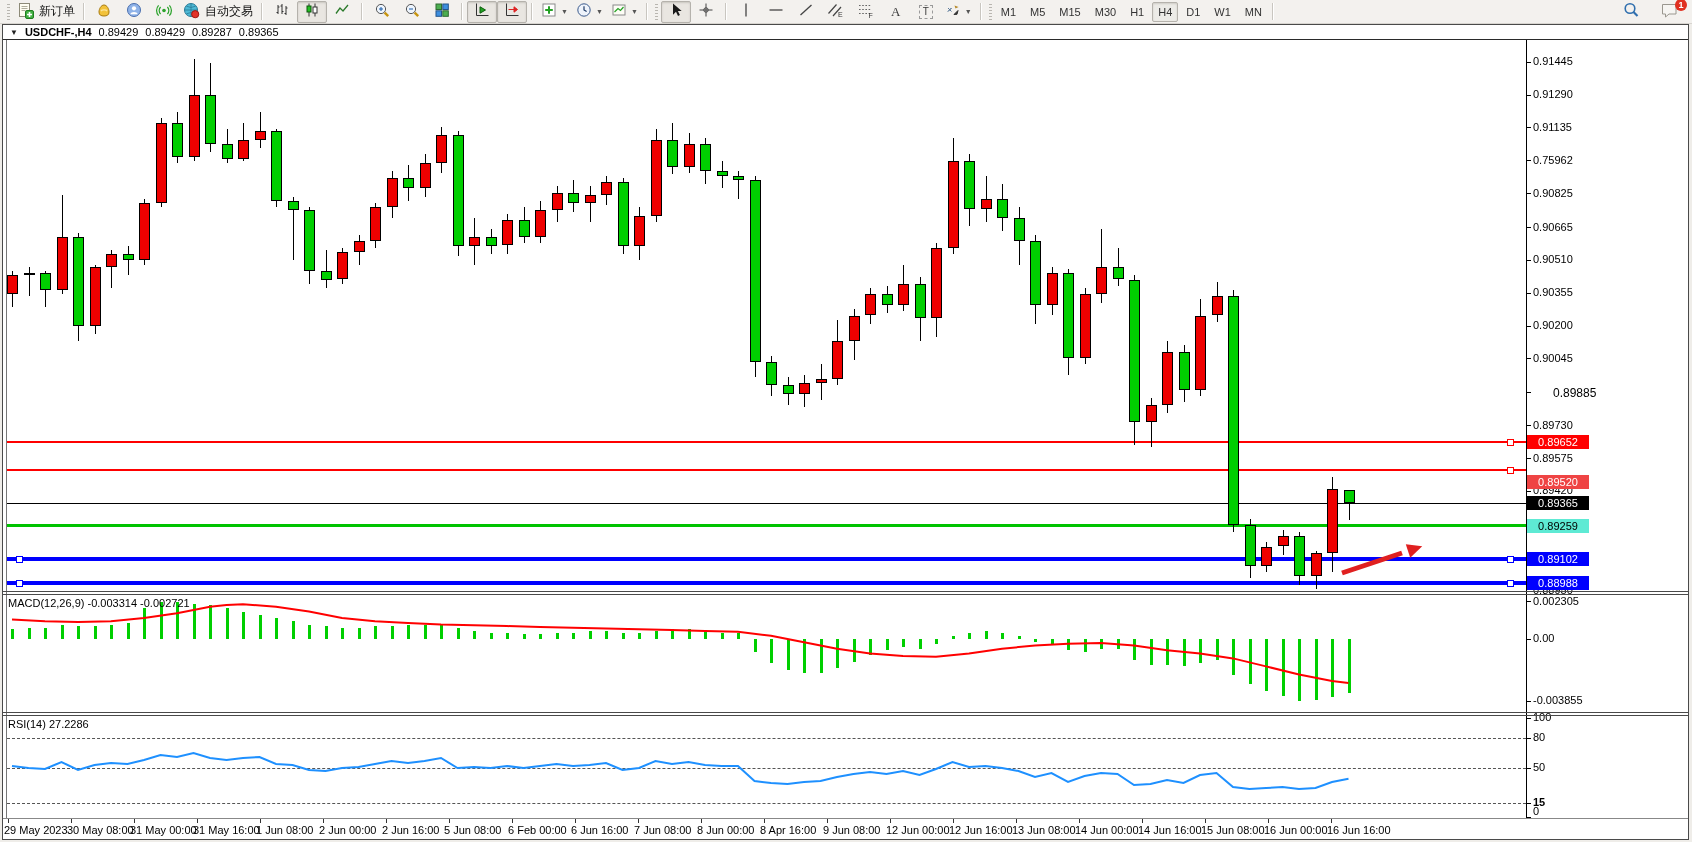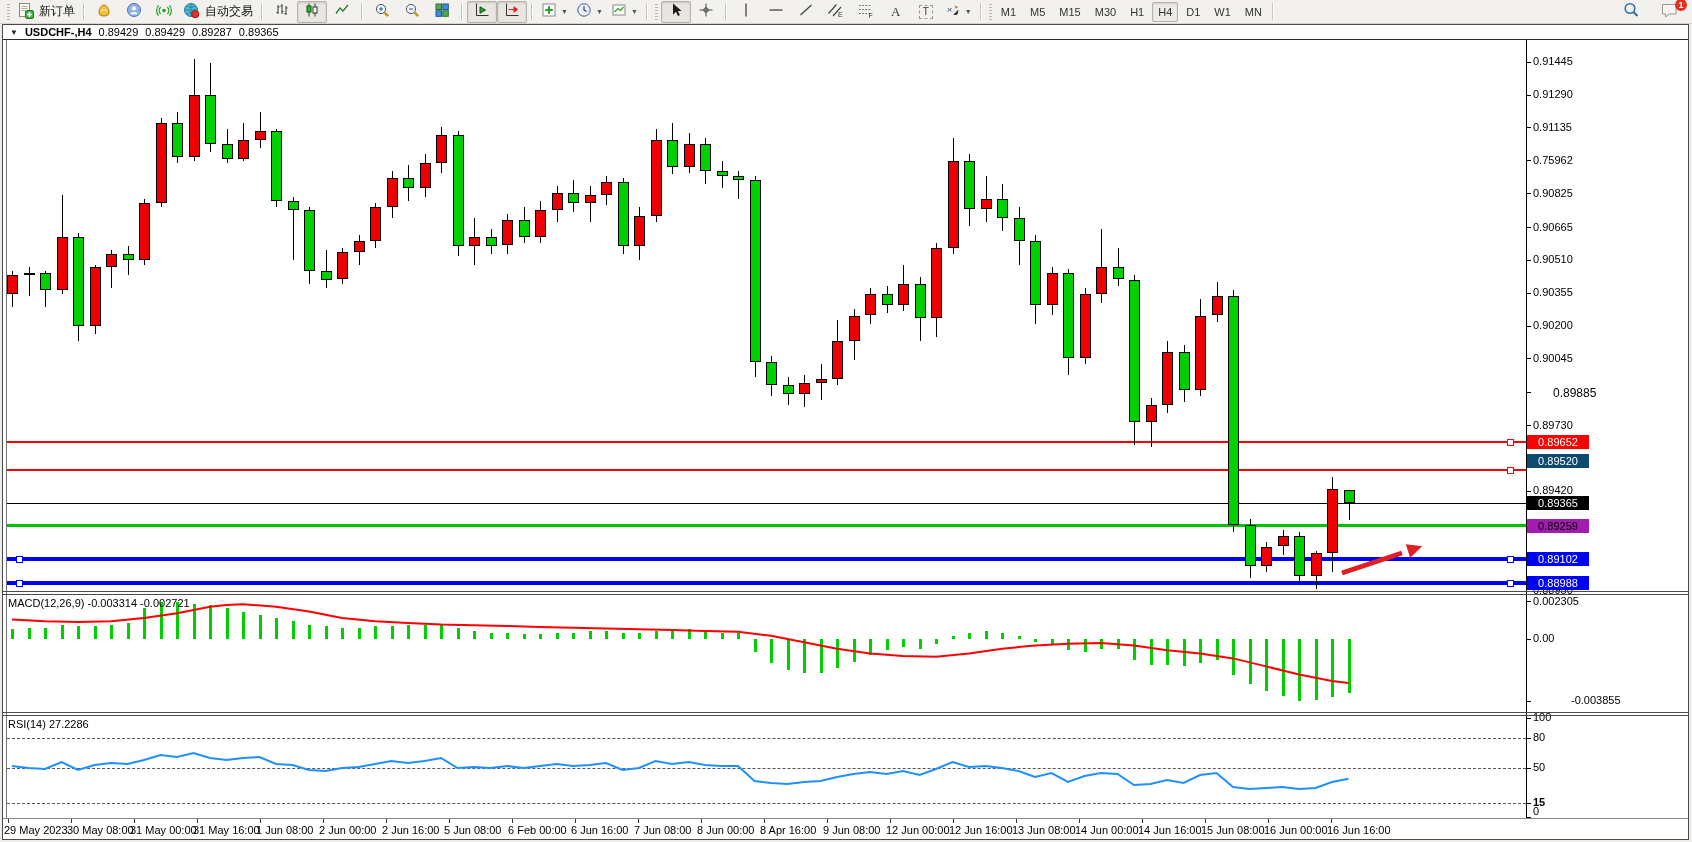--- a/index.html
+++ b/index.html
@@ -290,7 +290,7 @@
       <div style="position: absolute; left: 1527px; top: 435.23px; width: 62px; height: 14px; background: rgb(255, 0, 0); color: rgb(255, 255, 255); font-size: 11px; line-height: 14px; text-align: center; z-index: 4;">0.89652</div>
       <div style="position: absolute; left: 7px; top: 469.204px; width: 1519px; height: 2px; background: rgb(255, 0, 0); z-index: 1;"></div>
       <div style="position: absolute; left: 1507px; top: 467.204px; width: 5px; height: 5px; background: rgb(255, 255, 255); border: 1px solid rgb(255, 0, 0); z-index: 2;"></div>
-      <div style="position: absolute; left: 1527px; top: 454px; width: 62px; height: 14px; background: #0c4a6e; color: rgb(255, 255, 255); font-size: 11px; line-height: 14px; text-align: center; z-index: 4;">0.89520</div>
+      <div style="position: absolute; left: 1527px; top: 475px; width: 62px; height: 14px; background: #ef4444; color: rgb(255, 255, 255); font-size: 11px; line-height: 14px; text-align: center; z-index: 4;">0.89520</div>
       <div style="position: absolute; left: 7px; top: 502.552px; width: 1519px; height: 1px; background: rgb(0, 0, 0); z-index: 1;"></div>
       <div style="position: absolute; left: 1527px; top: 496.052px; width: 62px; height: 14px; background: rgb(0, 0, 0); color: rgb(255, 255, 255); font-size: 11px; line-height: 14px; text-align: center; z-index: 4;">0.89365</div>
       <div style="position: absolute; left: 7px; top: 524.016px; width: 1519px; height: 3px; background: rgb(0, 195, 0); z-index: 1;"></div>

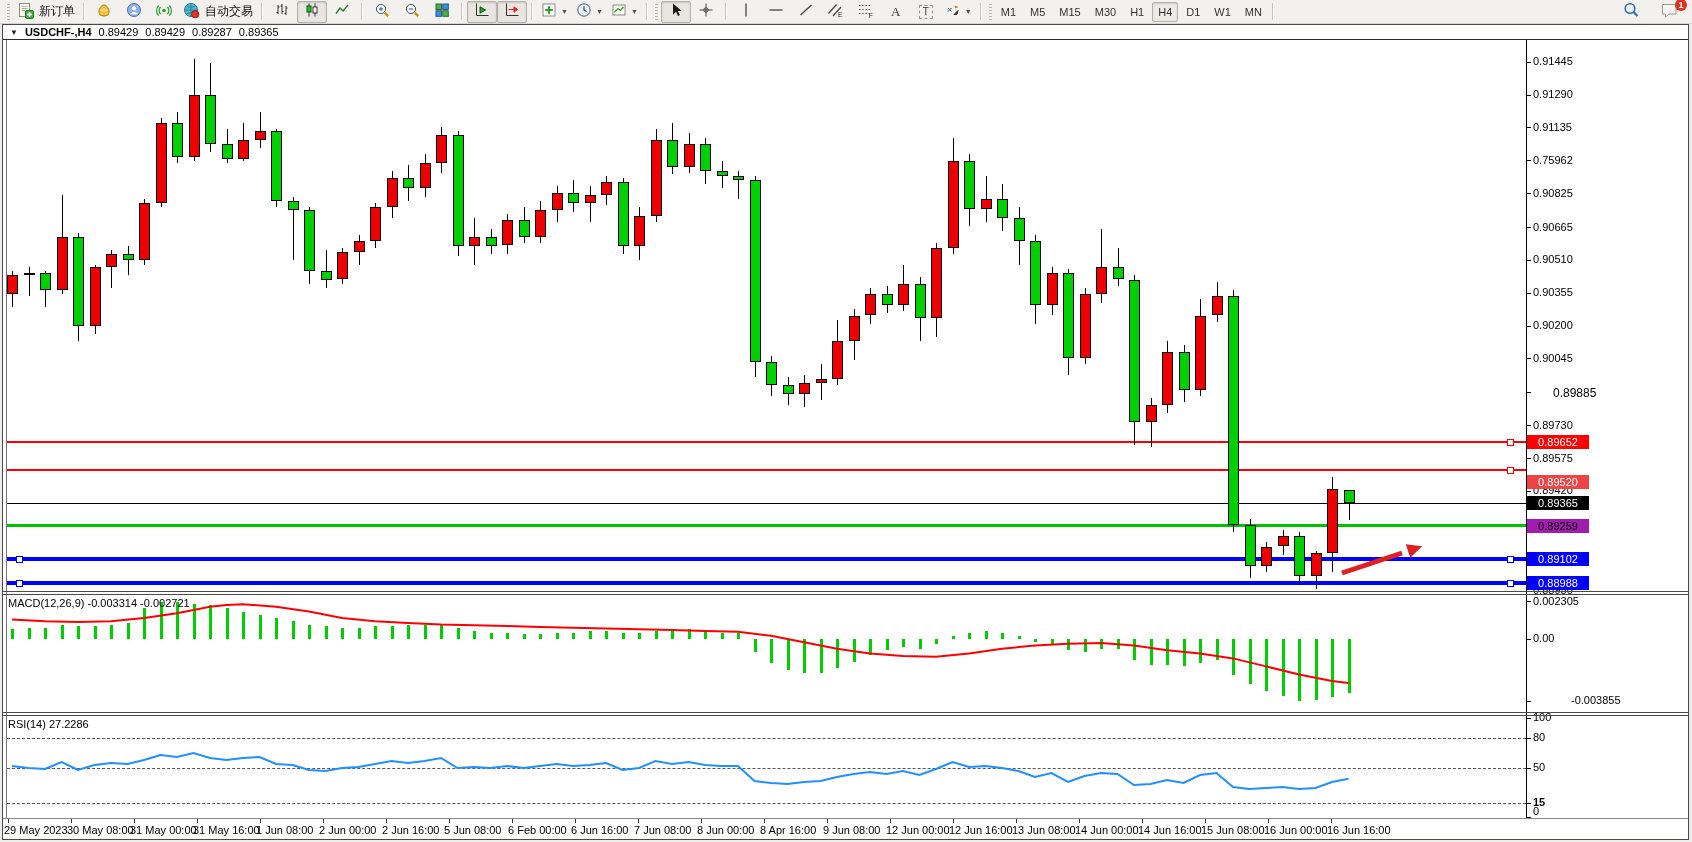--- a/index.html
+++ b/index.html
@@ -294,7 +294,7 @@
       <div style="position: absolute; left: 7px; top: 502.552px; width: 1519px; height: 1px; background: rgb(0, 0, 0); z-index: 1;"></div>
       <div style="position: absolute; left: 1527px; top: 496.052px; width: 62px; height: 14px; background: rgb(0, 0, 0); color: rgb(255, 255, 255); font-size: 11px; line-height: 14px; text-align: center; z-index: 4;">0.89365</div>
       <div style="position: absolute; left: 7px; top: 524.016px; width: 1519px; height: 3px; background: rgb(0, 195, 0); z-index: 1;"></div>
-      <div style="position: absolute; left: 1527px; top: 518.516px; width: 62px; height: 14px; background: #a21caf; color: rgb(0, 0, 0); font-size: 11px; line-height: 14px; text-align: center; z-index: 4;">0.89259</div>
+      <div style="position: absolute; left: 1527px; top: 518.516px; width: 62px; height: 14px; background: #5eead4; color: rgb(0, 0, 0); font-size: 11px; line-height: 14px; text-align: center; z-index: 4;">0.89259</div>
       <div style="position: absolute; left: 7px; top: 556.788px; width: 1519px; height: 4px; background: rgb(0, 0, 255); z-index: 1;"></div>
       <div style="position: absolute; left: 16px; top: 555.788px; width: 5px; height: 5px; background: rgb(255, 255, 255); border: 1px solid rgb(0, 0, 255); z-index: 2;"></div>
       <div style="position: absolute; left: 1507px; top: 555.788px; width: 5px; height: 5px; background: rgb(255, 255, 255); border: 1px solid rgb(0, 0, 255); z-index: 2;"></div>

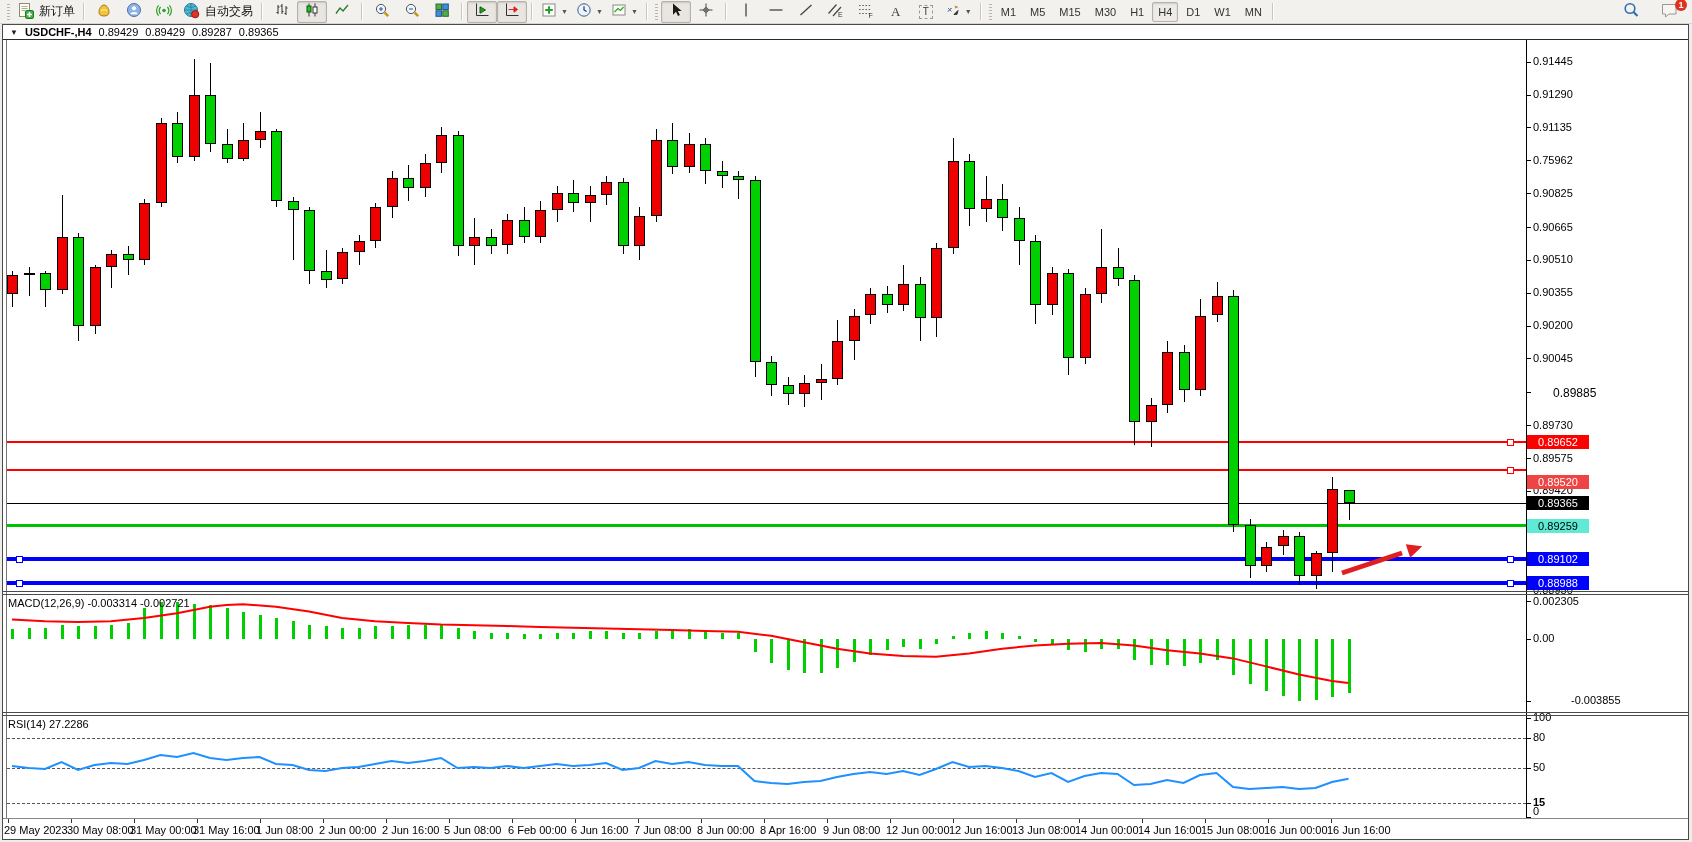--- a/index.html
+++ b/index.html
@@ -554,7 +554,7 @@
       <div style="position: absolute; left: 1526px; top: 638.5px; width: 5px; height: 1px; background: rgb(0, 0, 0); z-index: 3;"></div>
       <div style="position: absolute; left: 1533px; top: 632px; font-size: 11px; color: rgb(0, 0, 0); white-space: nowrap; z-index: 3;">0.00</div>
       <div style="position: absolute; left: 1526px; top: 700.677px; width: 5px; height: 1px; background: rgb(0, 0, 0); z-index: 3;"></div>
-      <div style="position: absolute; left: 1533px; top: 694.177px; font-size: 11px; color: rgb(0, 0, 0); white-space: nowrap; z-index: 3; margin-left: 38px;">-0.003855</div>
+      <div style="position: absolute; left: 1533px; top: 694.177px; font-size: 11px; color: rgb(0, 0, 0); white-space: nowrap; z-index: 3;">-0.003855</div>
       <div style="position: absolute; left: 7px; top: 738px; width: 1519px; height: 0px; border-top: 1px dashed rgb(85, 85, 85); z-index: 1;"></div>
       <div style="position: absolute; left: 7px; top: 768px; width: 1519px; height: 0px; border-top: 1px dashed rgb(85, 85, 85); z-index: 1;"></div>
       <div style="position: absolute; left: 7px; top: 803px; width: 1519px; height: 0px; border-top: 1px dashed rgb(85, 85, 85); z-index: 1;"></div>

